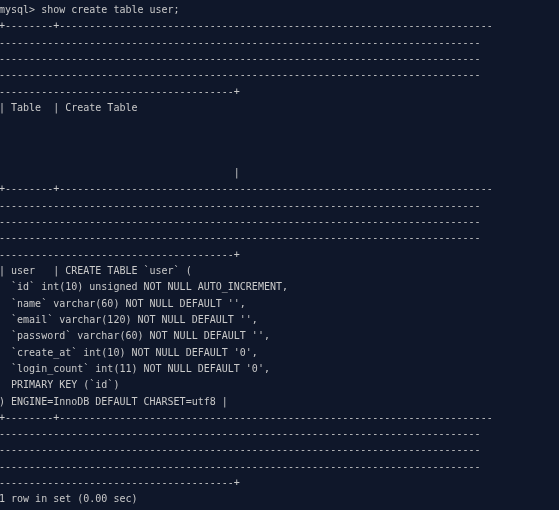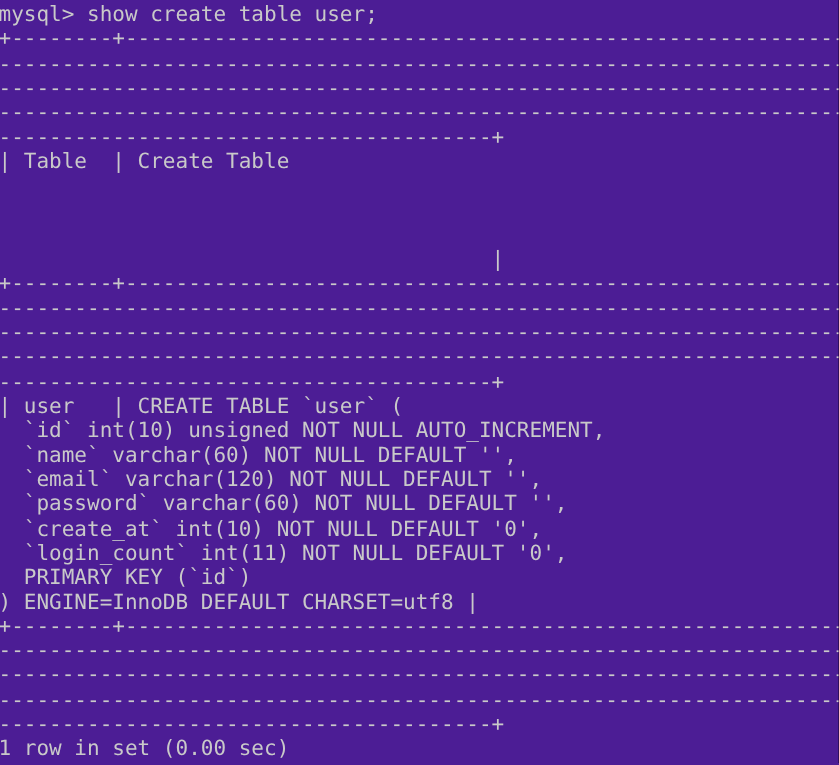--- a/index.html
+++ b/index.html
@@ -15,10 +15,10 @@
   #terminal {
     width: 559px;
     height: 510px;
-    background: #4c1d95;
+    background: #0f172a;
     color: #c9c9c9;
     font-family: "DejaVu Sans Mono", "Liberation Mono", monospace;
-    font-size: 14px;
+    font-size: 10px;
     line-height: 16.32px;
     letter-spacing: 0px;
     white-space: pre;

